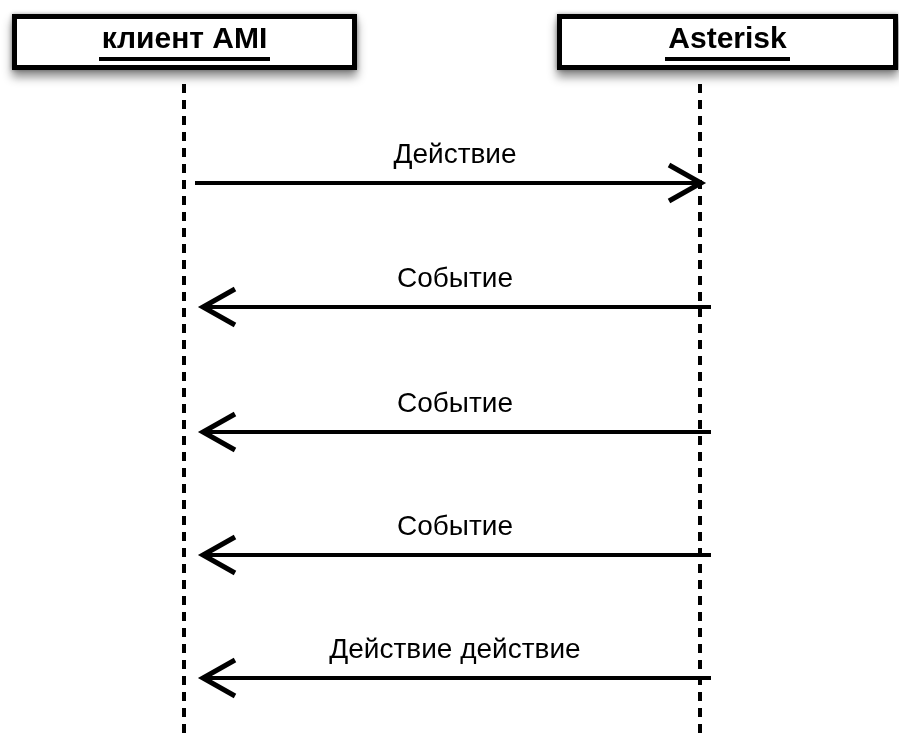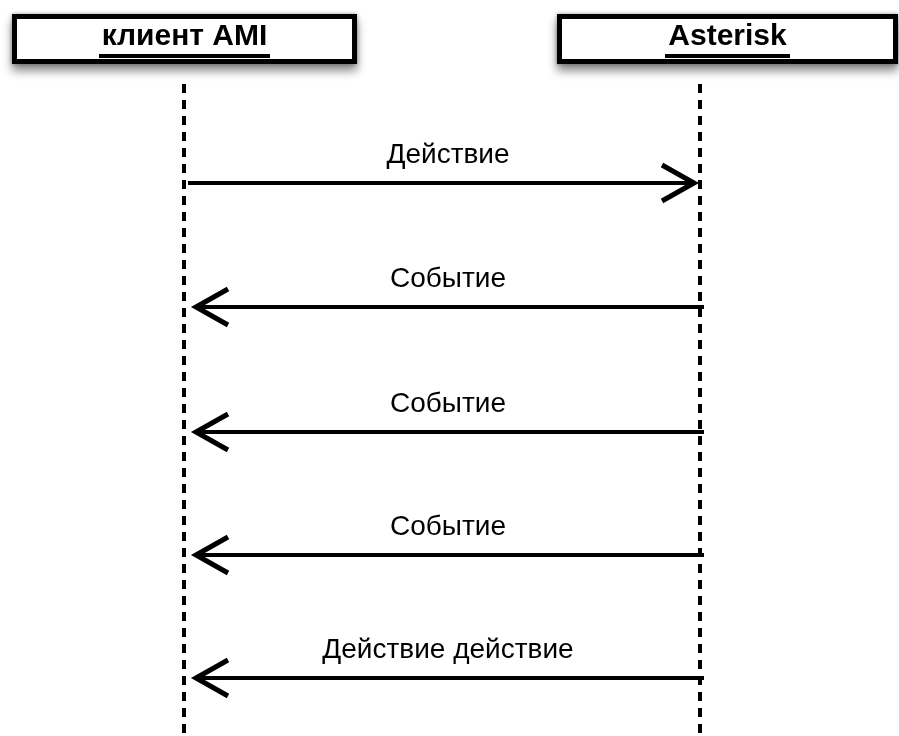--- a/index.html
+++ b/index.html
@@ -20,7 +20,7 @@
   .actor-box {
     position: absolute;
     top: 14px;
-    height: 50px;
+    height: 56px;
     box-sizing: border-box;
     border: 5px solid #000000;
     background: #ffffff;

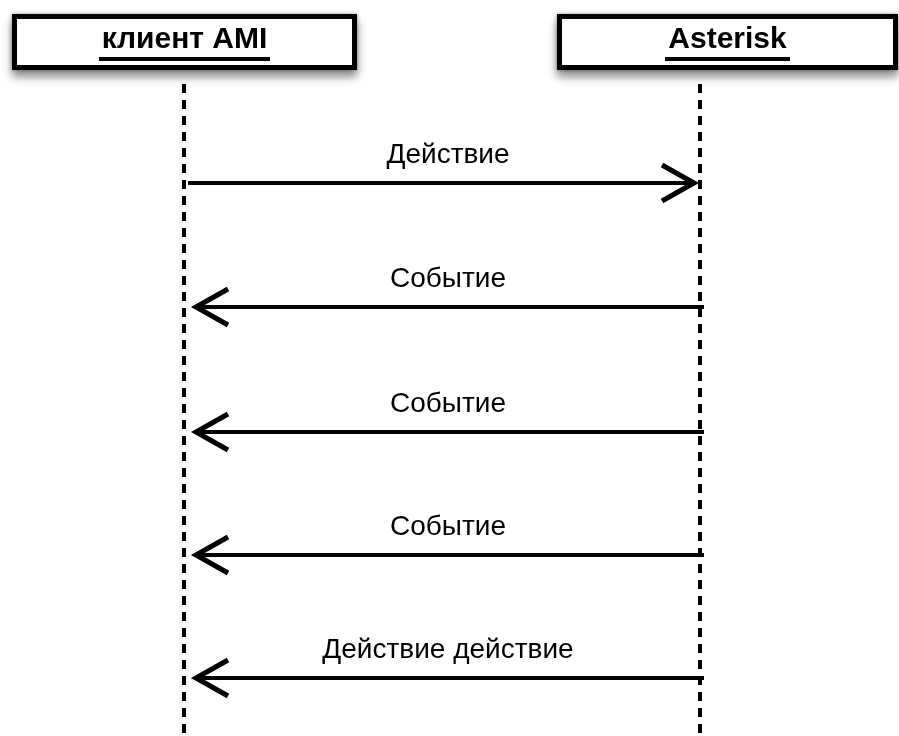--- a/index.html
+++ b/index.html
@@ -56,7 +56,7 @@
   
   .message {
     position: absolute;
-    left: 188px;
+    left: 195px;
     width: 520px;
     height: 70px;
   }

